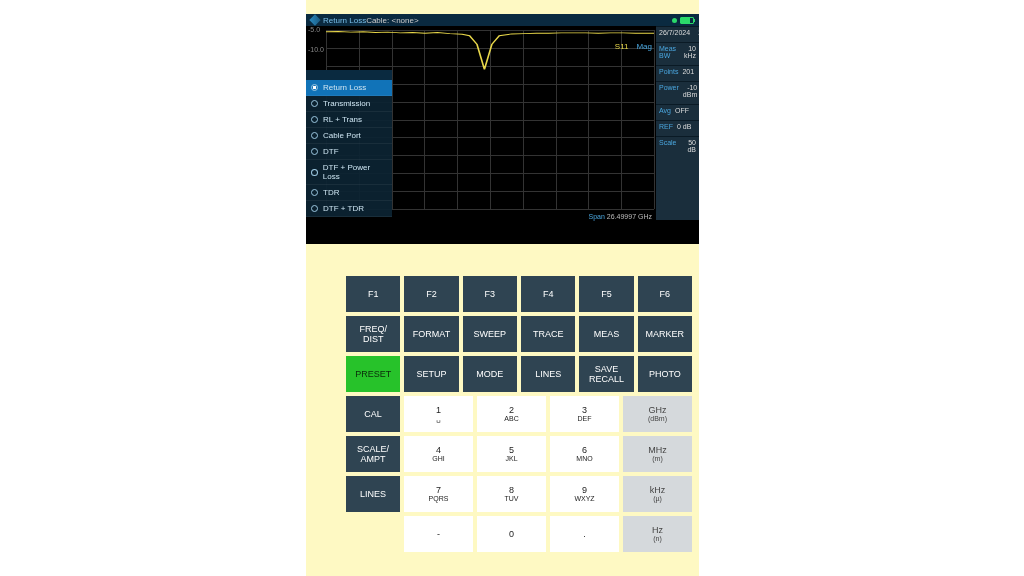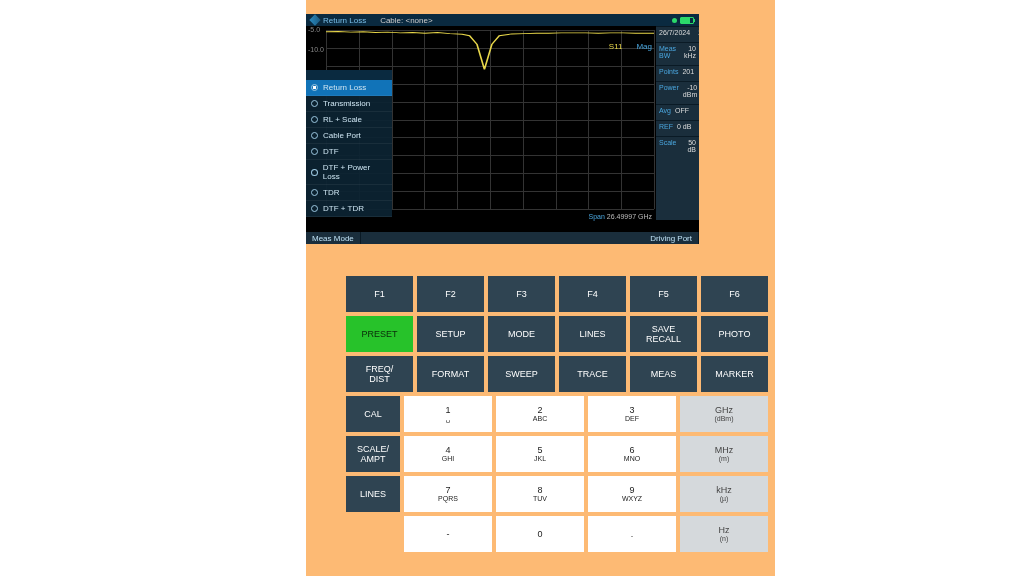--- a/index.html
+++ b/index.html
@@ -4,7 +4,7 @@
 <style>
   *{box-sizing:border-box;margin:0;padding:0;font-family:Arial,Helvetica,sans-serif}
   body{background:#fff;width:1024px;height:576px;position:relative;overflow:hidden}
-  .device{position:absolute;left:306px;width:469px;top:0;height:576px;background:#fdba74}
+  .device{position:absolute;left:306px;width:393px;top:0;height:576px;background:#fef9c3}
 
   
   .screen{position:absolute;left:0;top:14px;width:393px;height:230px;background:#000;color:#fff;font-size:8px;overflow:hidden}

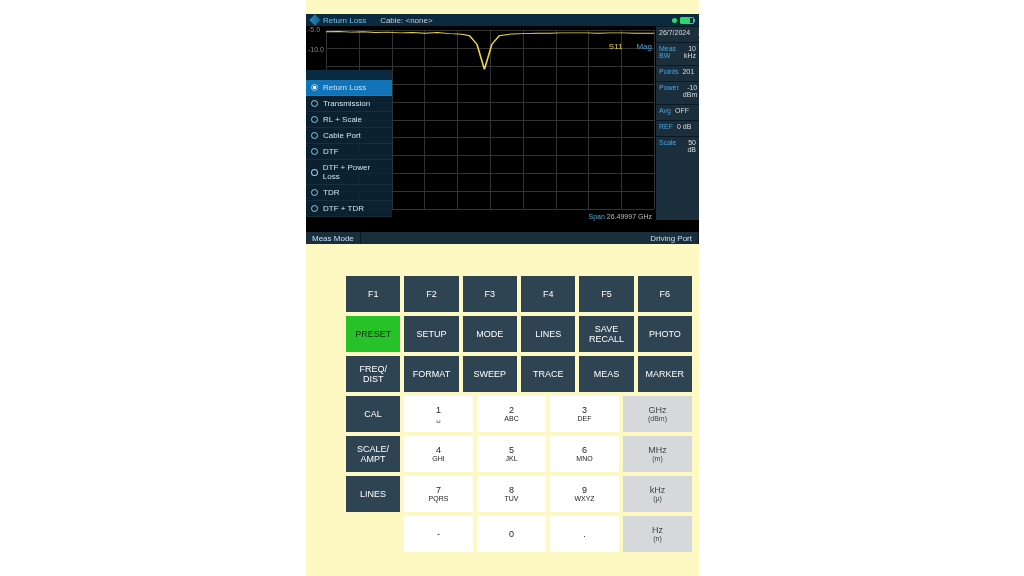--- a/index.html
+++ b/index.html
@@ -11,7 +11,7 @@
   .titlebar{height:12px;background:#0a2a40;display:flex;align-items:center;padding:0 3px;font-size:8px}
   .diamond{width:8px;height:8px;background:linear-gradient(45deg,#2a8ac0,#1a5a80);transform:rotate(45deg);margin-right:4px;margin-left:2px}
   .titlebar .title{color:#7abfe8}
-  .titlebar .cable{margin-left:14px;color:#ccc}
+  .titlebar .cable{color:#ccc}
   .titlebar .spacer{flex:1}
   .battery{width:14px;height:7px;border:1px solid #2bd96a;border-radius:1px;position:relative;margin-right:2px}
   .battery::after{content:'';position:absolute;right:-2px;top:1px;width:1px;height:3px;background:#2bd96a}

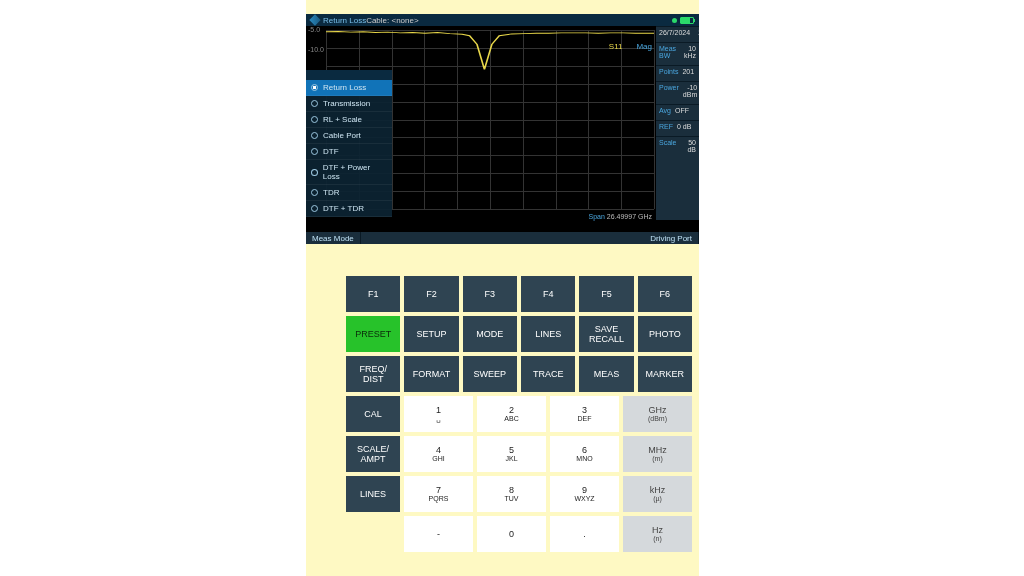--- a/index.html
+++ b/index.html
@@ -29,7 +29,7 @@
   .span b{color:#bbb;font-weight:normal}
   .trace-label{position:absolute;top:16px;font-size:8px}
   .trace-label .s11{color:#e9d84a}
-  .trace-label .mag{color:#4aa6de;margin-left:14px}
+  .trace-label .mag{color:#4aa6de;margin-left:8px}
 
   
   .info{position:absolute;right:0;top:12px;width:43px;bottom:24px;background:#1a2e3c}

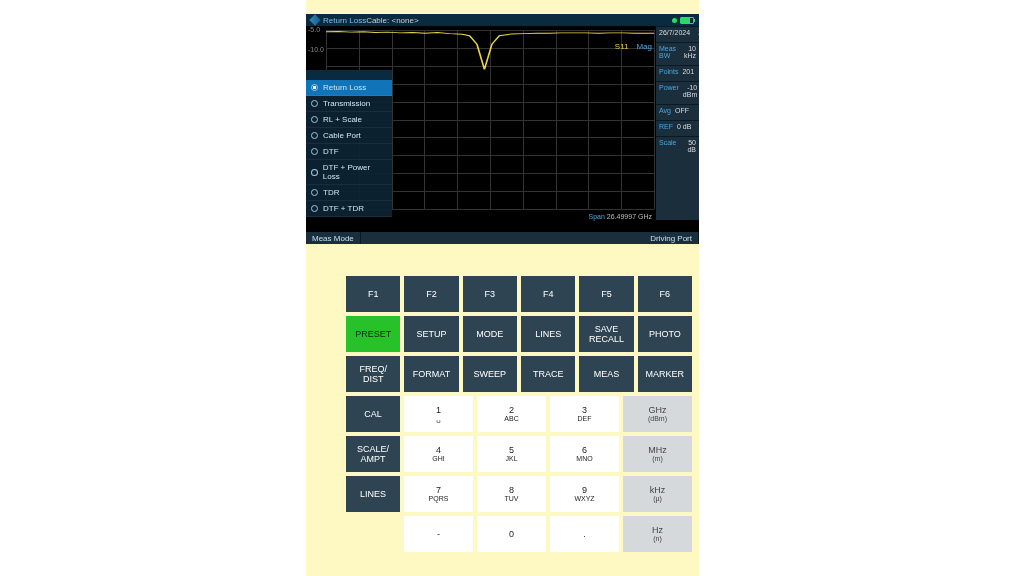--- a/index.html
+++ b/index.html
@@ -181,7 +181,7 @@
           </div>
           <div class="item">
             <span class="radio"></span>
-            <span>RL + Scale</span>
+            <span>RL + Trans</span>
           </div>
           <div class="item">
             <span class="radio"></span>

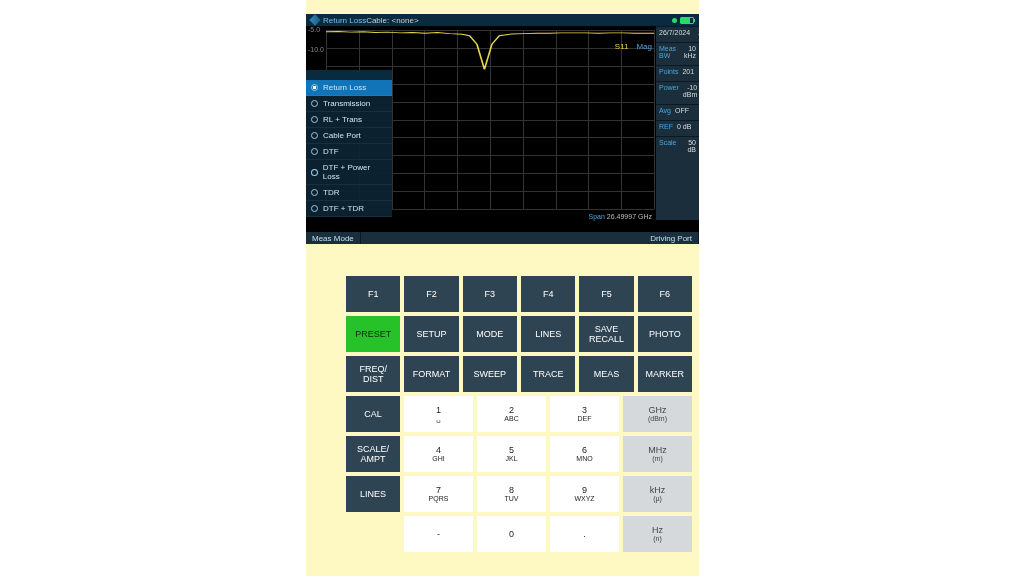--- a/index.html
+++ b/index.html
@@ -162,11 +162,6 @@
         </div>
     </div>
 
-    <div class="softbar">
-      <div class="sk">Meas Mode</div>
-      <div class="spacer"></div>
-      <div class="sk">Driving Port</div>
-    </div>
 
     <div class="popup">
       <div class="hdr"></div>

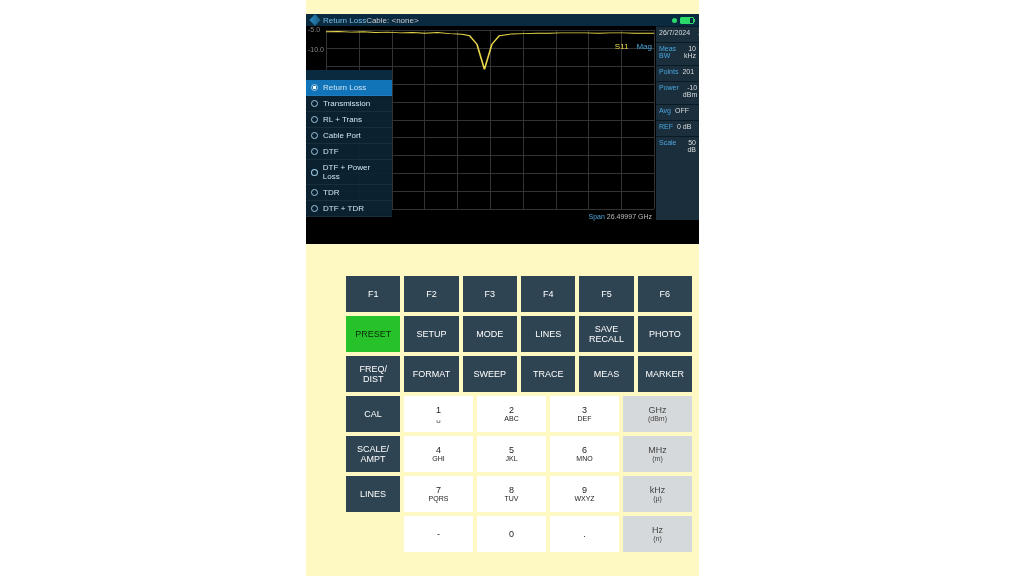--- a/index.html
+++ b/index.html
@@ -211,6 +211,14 @@
         <div class="btn">F5</div>
         <div class="btn">F6</div>
       </div>
+    <div class="row" id="menurow2">
+        <div class="btn">FREQ/<br>DIST</div>
+        <div class="btn">FORMAT</div>
+        <div class="btn">SWEEP</div>
+        <div class="btn">TRACE</div>
+        <div class="btn">MEAS</div>
+        <div class="btn">MARKER</div>
+      </div>
     <div class="row" id="menurow1">
         <div class="btn green">PRESET</div>
         <div class="btn">SETUP</div>
@@ -218,14 +226,6 @@
         <div class="btn">LINES</div>
         <div class="btn">SAVE<br>RECALL</div>
         <div class="btn">PHOTO</div>
-      </div>
-    <div class="row" id="menurow2">
-        <div class="btn">FREQ/<br>DIST</div>
-        <div class="btn">FORMAT</div>
-        <div class="btn">SWEEP</div>
-        <div class="btn">TRACE</div>
-        <div class="btn">MEAS</div>
-        <div class="btn">MARKER</div>
       </div>
     <div class="lower">
       <div class="leftcol" id="leftcol">

